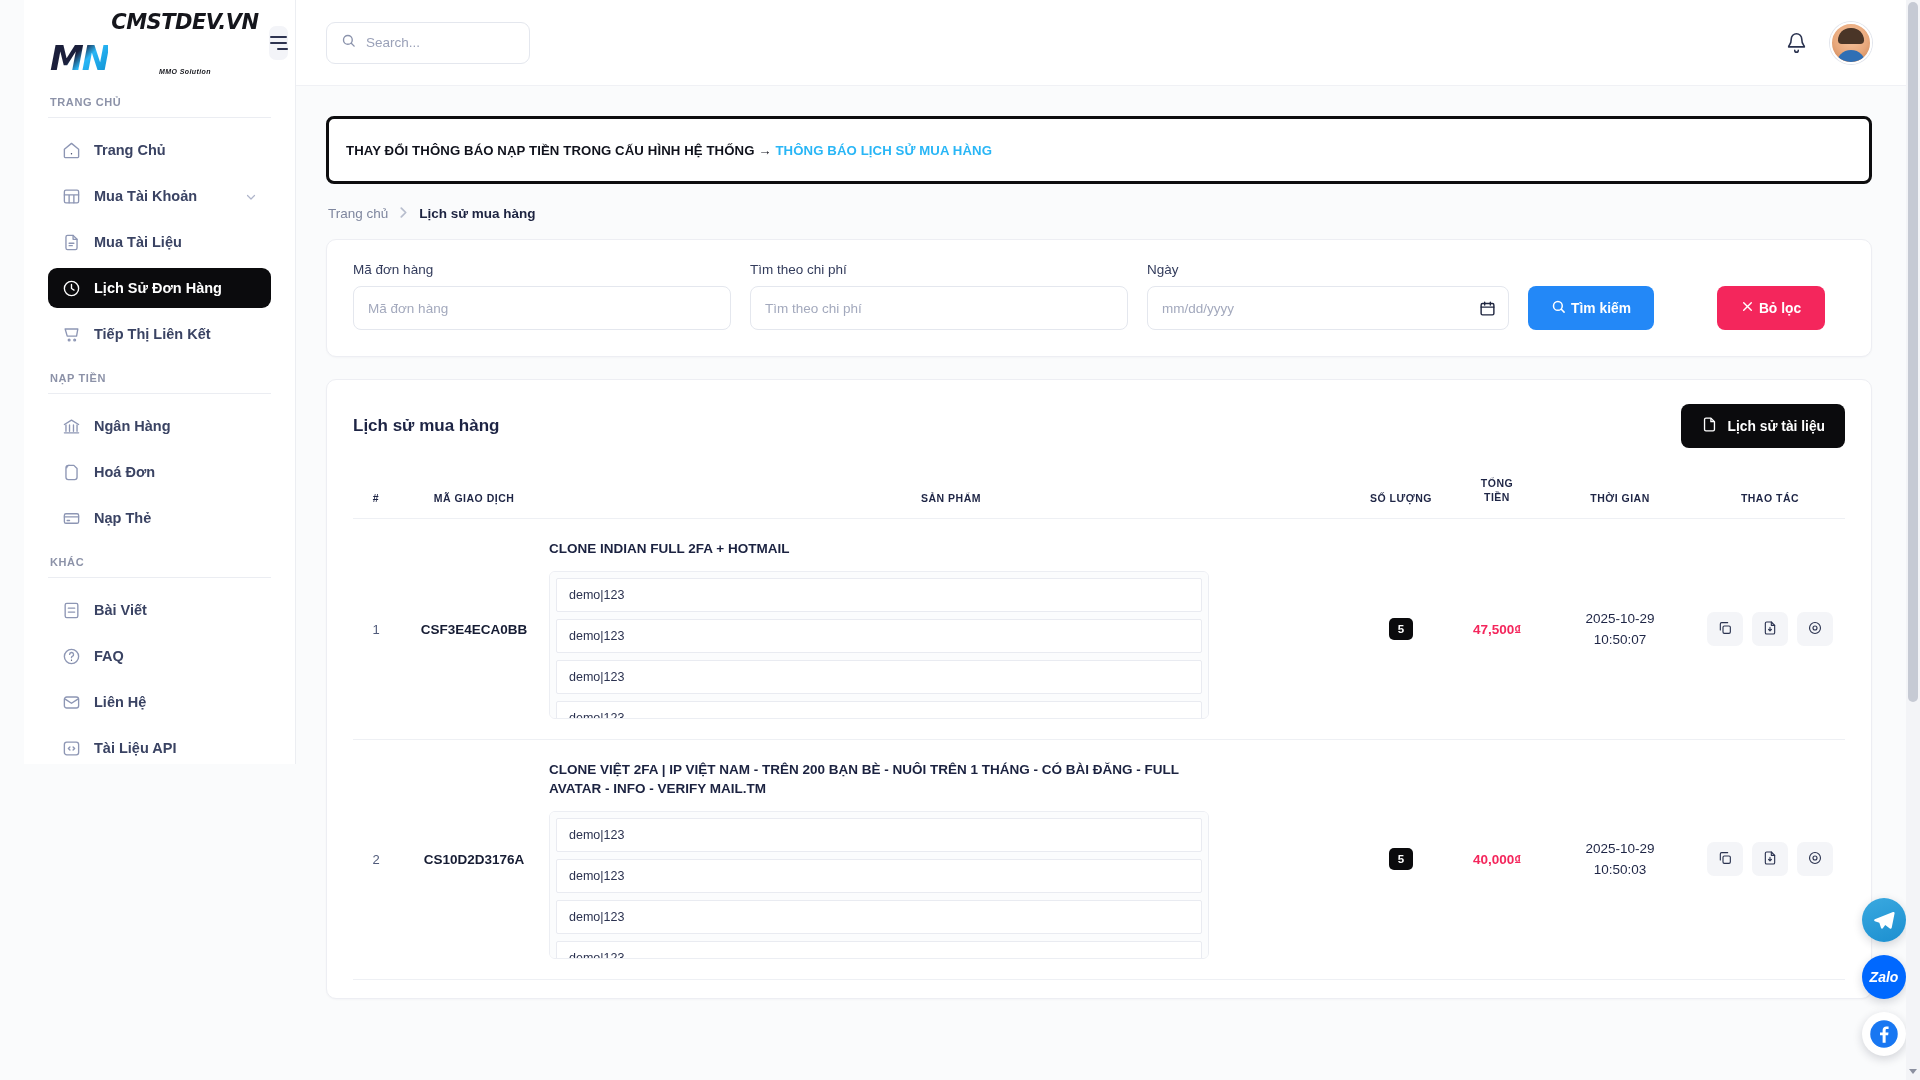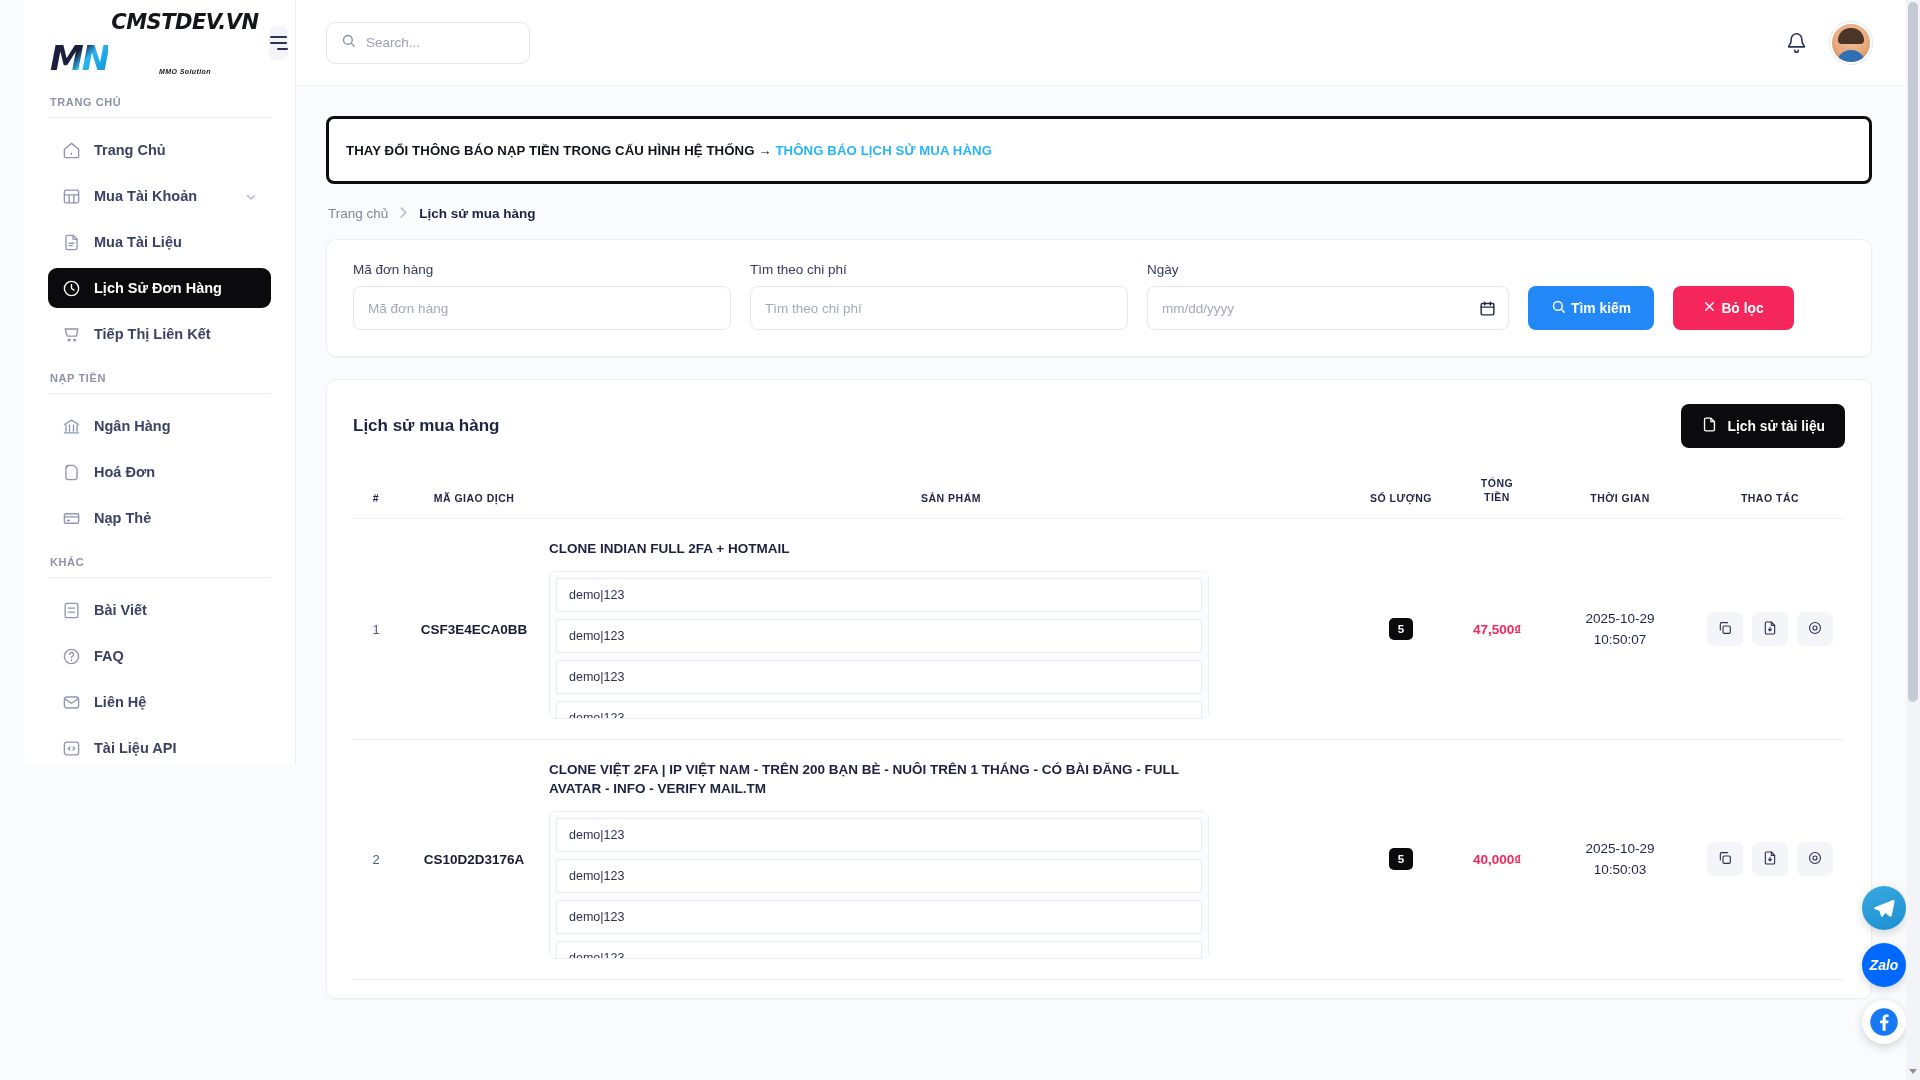--- a/index.html
+++ b/index.html
@@ -183,7 +183,7 @@
     padding: 0 22px;
   }
   .btn-search { background: #2388f7; width: 126px; }
-  .btn-clear  { background: #f4265c; width: 121px; }
+  .btn-clear  { background: #f4265c; width: 108px; margin-left: 44px; }
 
   .table-card { padding: 24px 26px 0 26px; height: 620px; overflow: hidden; }
   .table-head-row { display: flex; align-items: center; margin-bottom: 28px; }

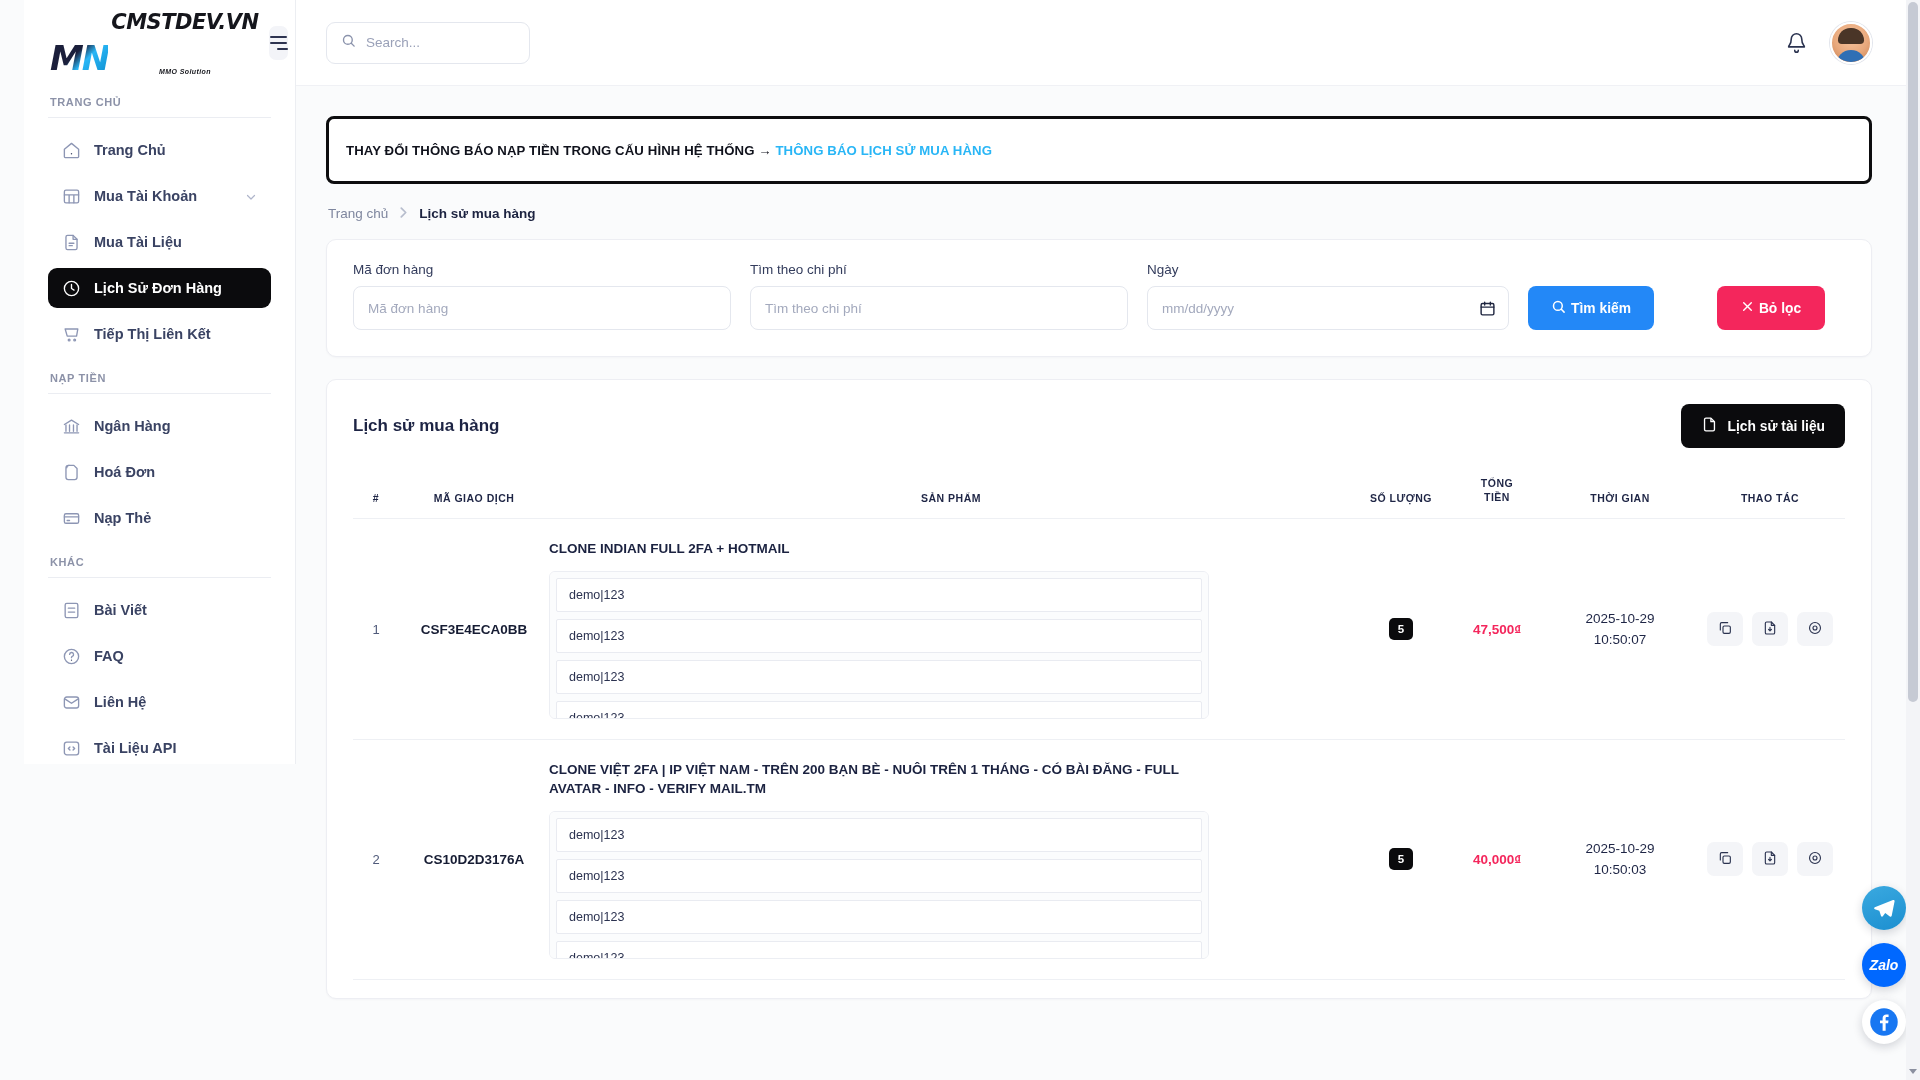--- a/index.html
+++ b/index.html
@@ -251,7 +251,7 @@
 
   
   .float-col {
-    position: absolute; right: 14px; bottom: 36px;
+    position: absolute; right: 14px; bottom: 24px;
     display: flex; flex-direction: column; gap: 13px; z-index: 40;
   }
   .float-btn {

